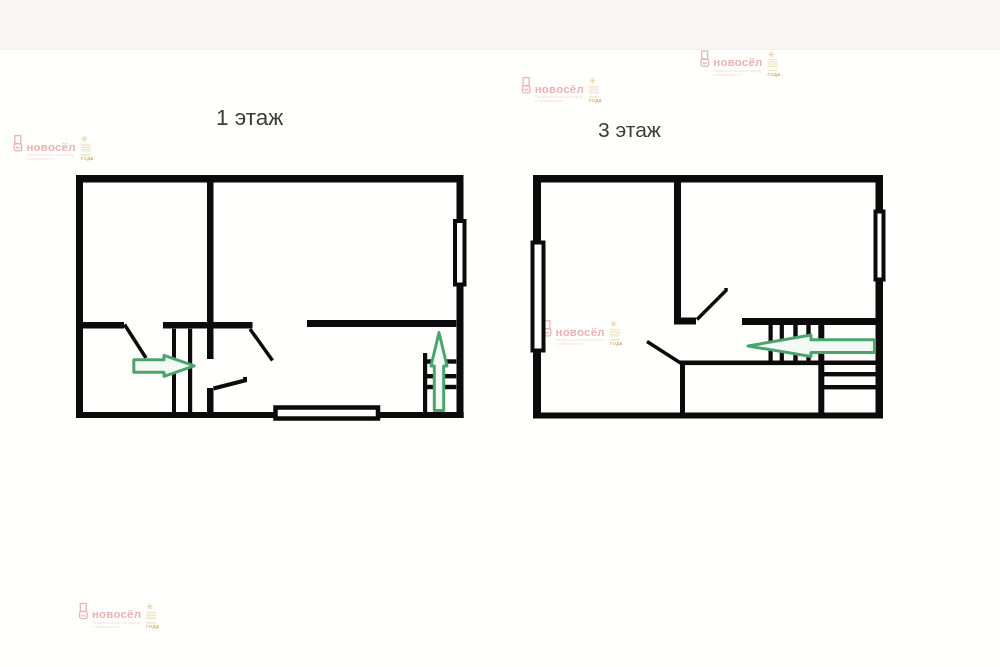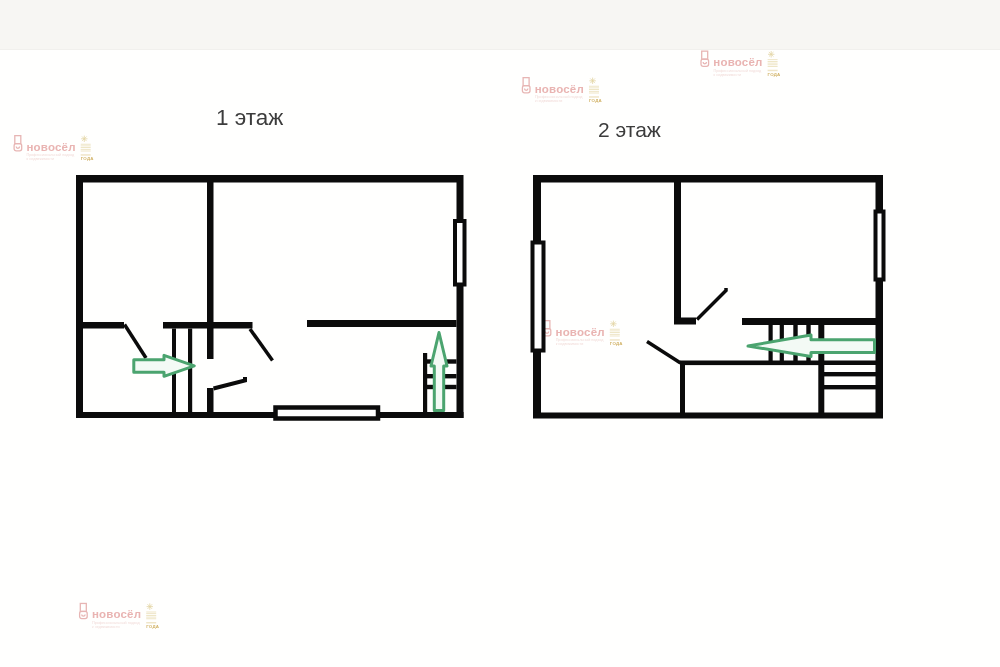--- a/index.html
+++ b/index.html
@@ -14,7 +14,7 @@
 
 <div class="abs" style="left:216px;top:104.5px;font-size:22.5px;color:#3c3c3c;text-align:center;">1 этаж</div>
 
-<div class="abs" style="left:598px;top:117.5px;font-size:21px;color:#3c3c3c;">2 этаж</div>
+<div class="abs" style="left:598px;top:117.5px;font-size:21px;color:#3c3c3c;">3 этаж</div>
 
 <svg class="abs" style="left:0;top:0" width="1000" height="667">
 

